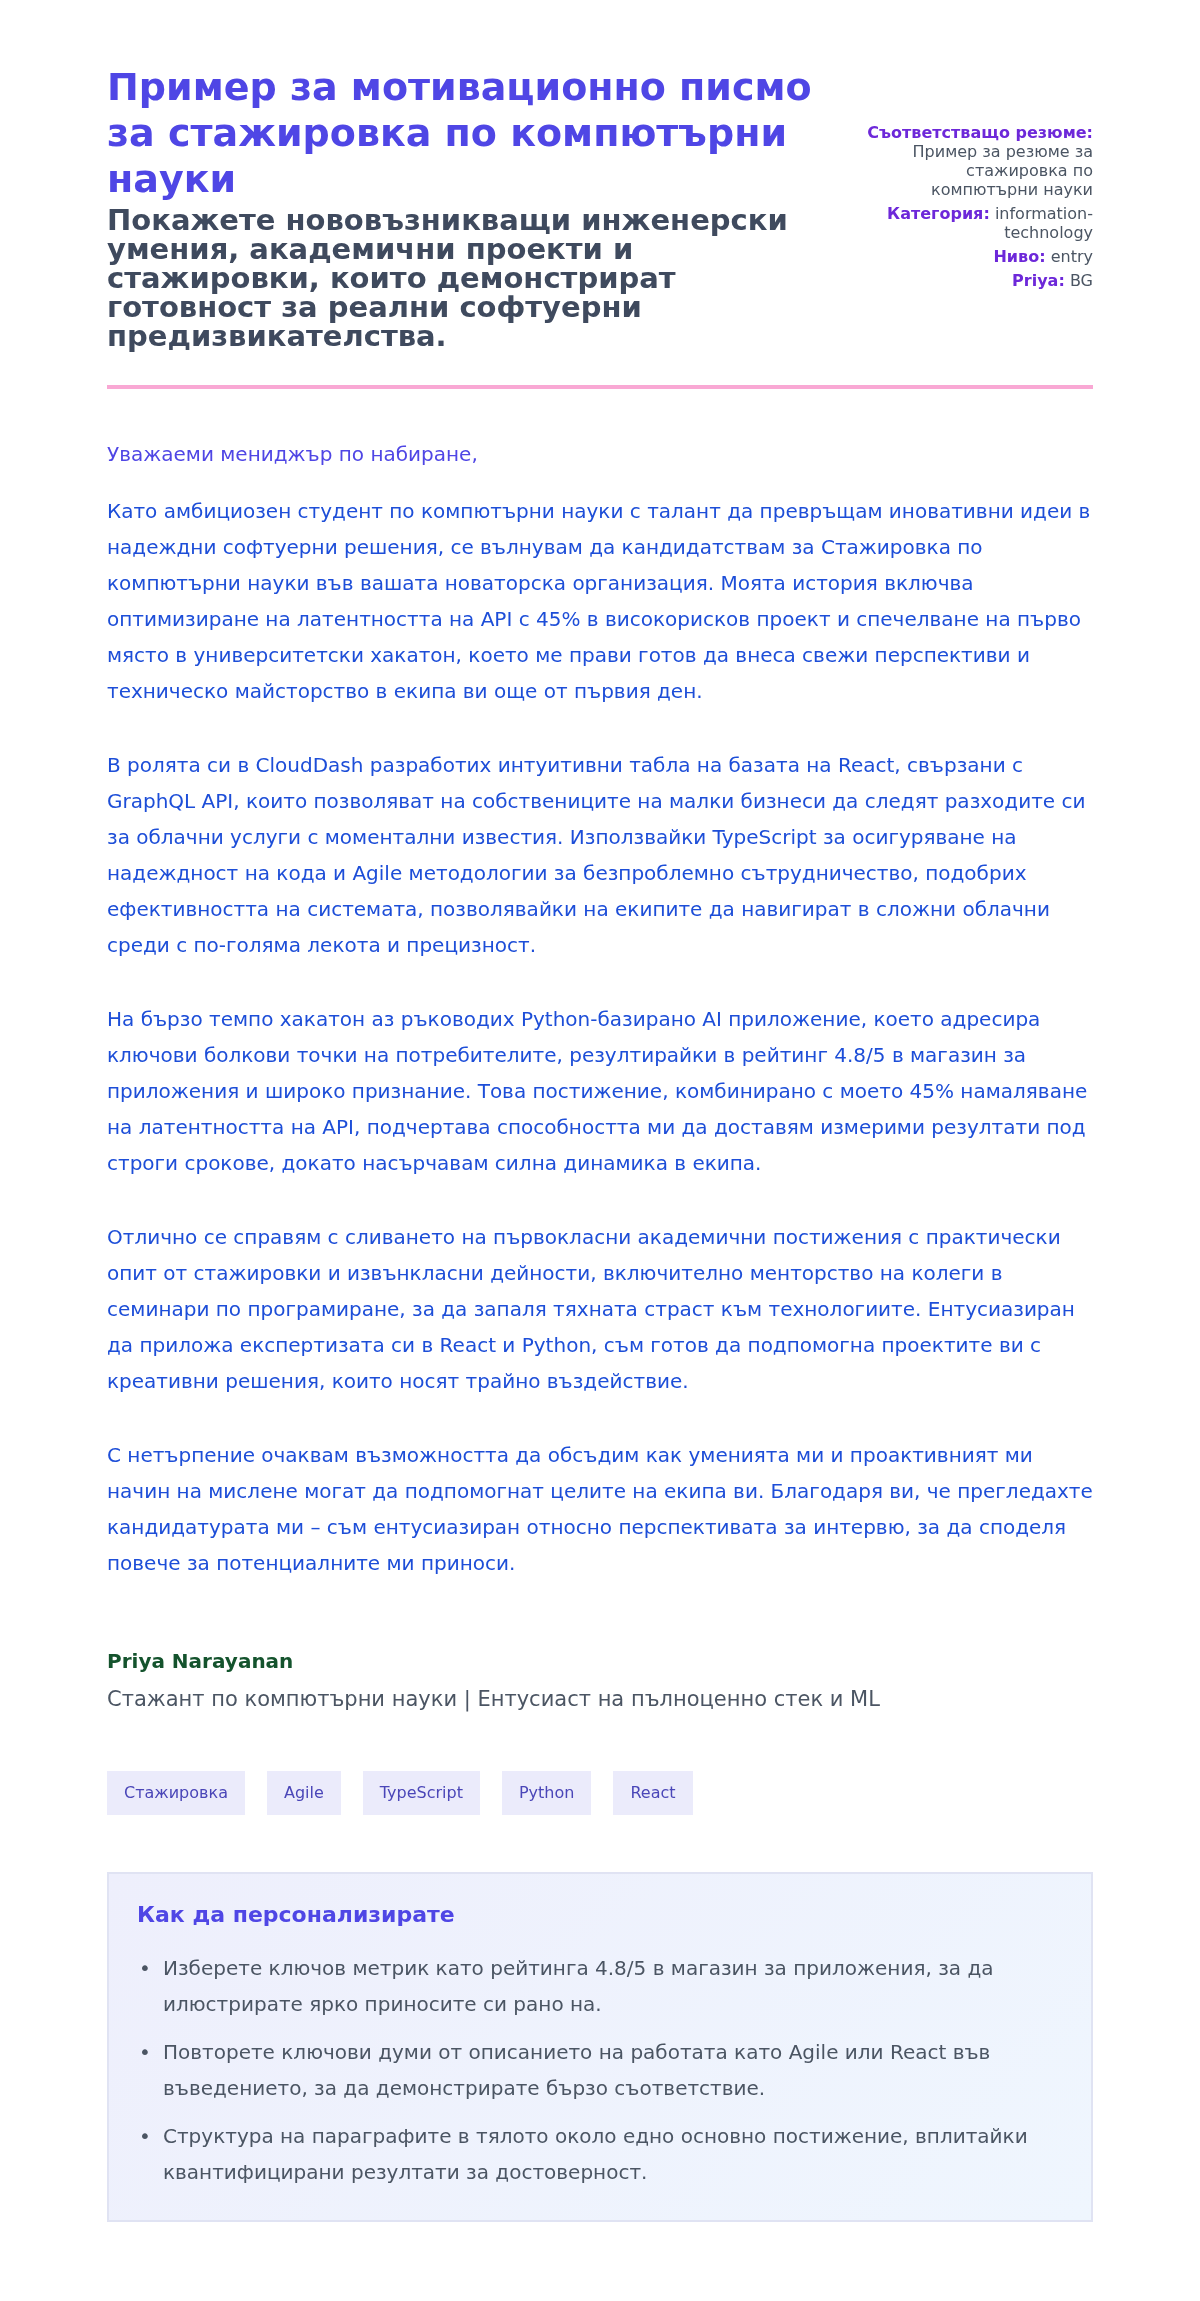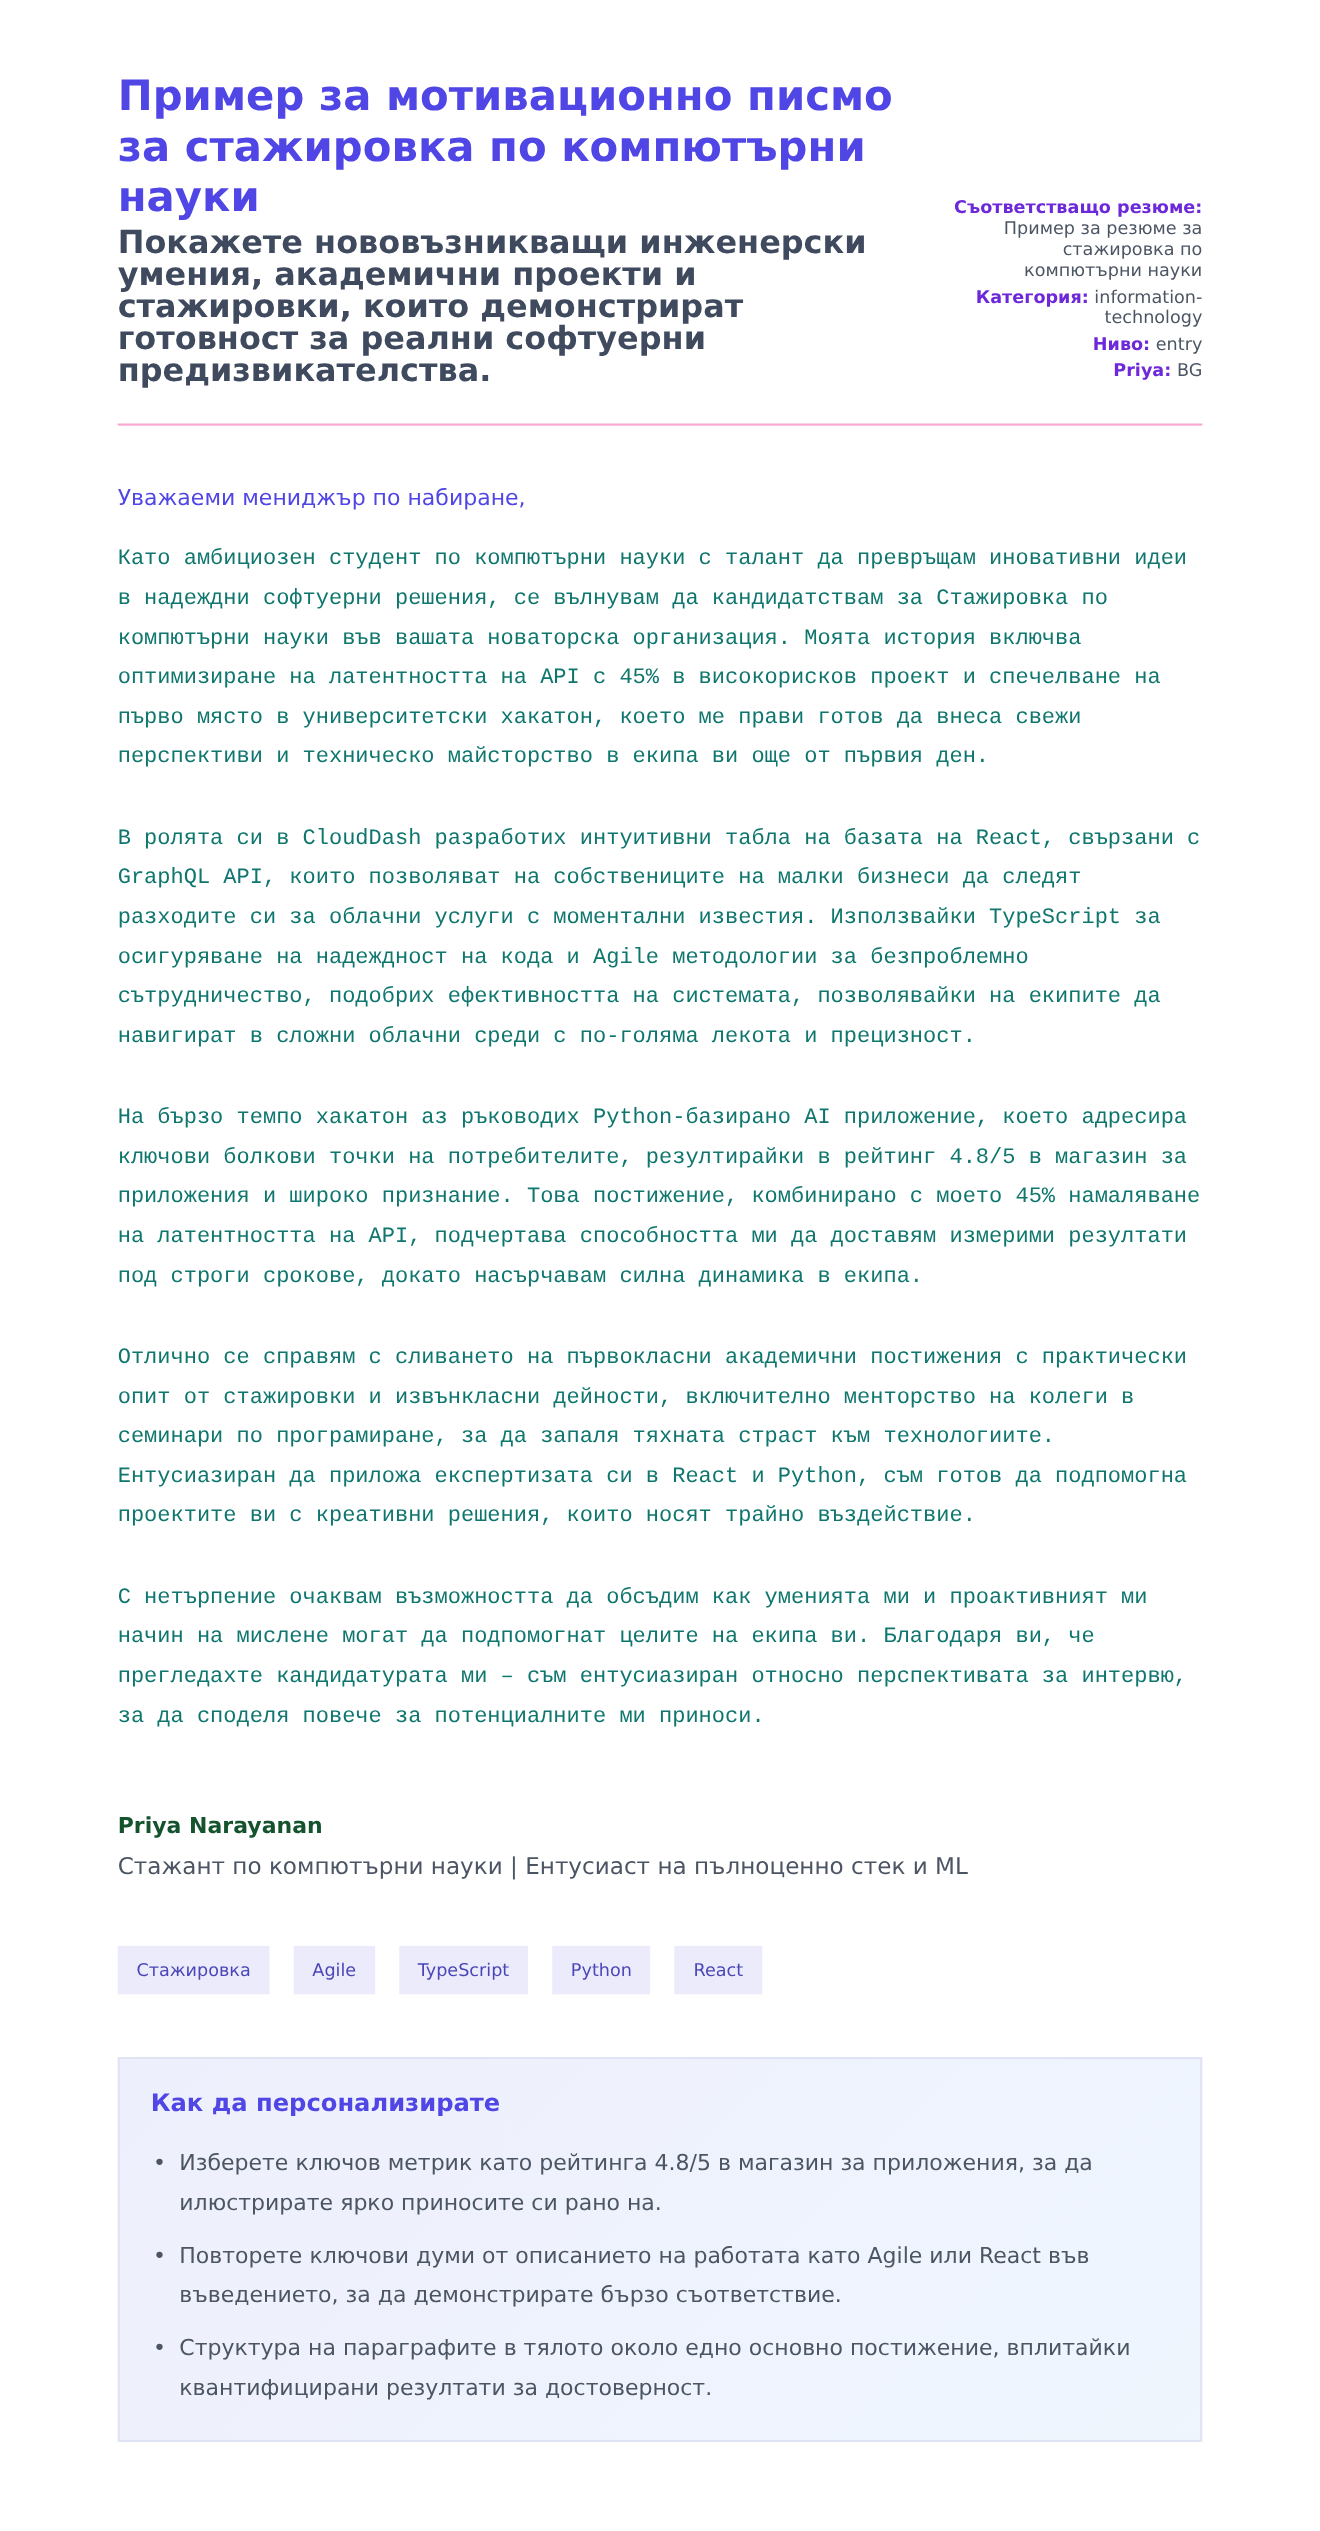--- a/index.html
+++ b/index.html
@@ -19,9 +19,9 @@
     .header {
       display: flex;
       justify-content: space-between;
-      align-items: flex-end;
+      align-items: center;
       padding-bottom: 34px;
-      border-bottom: 2px solid #f9a8d4;
+      border-bottom: 4px solid #f9a8d4;
     }
     .header-left { width: 730px; }
     .title {

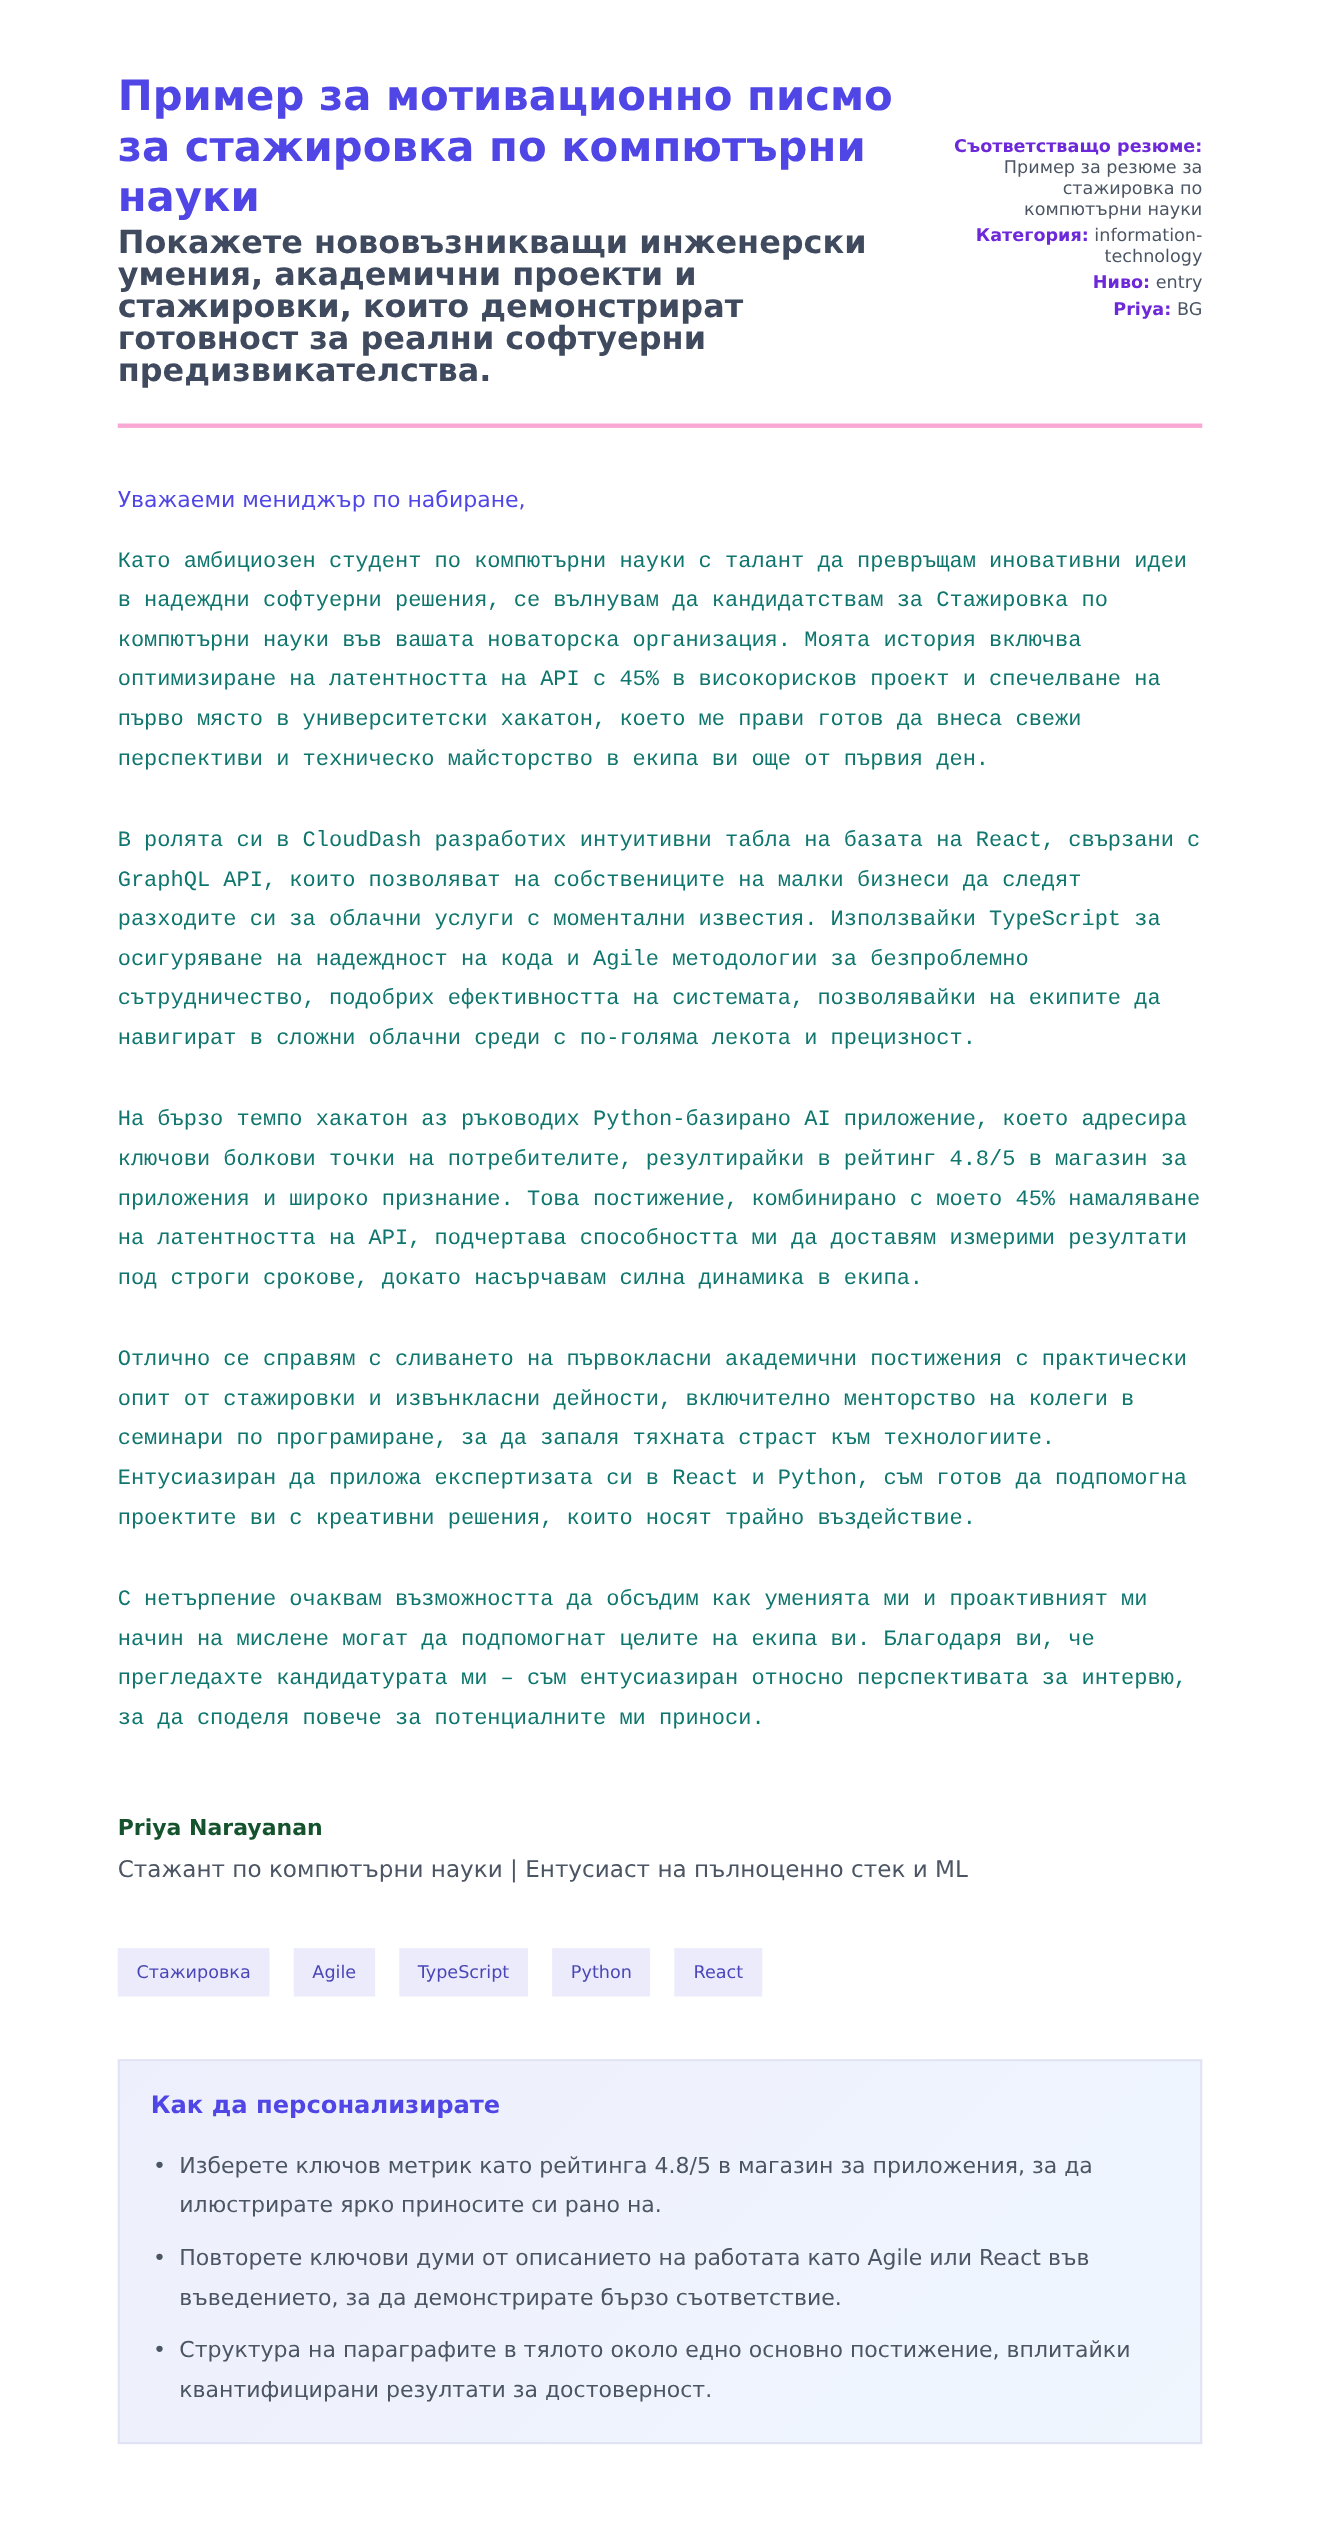--- a/index.html
+++ b/index.html
@@ -59,9 +59,8 @@
     .paragraph {
       font-size: 20px;
       line-height: 36px;
-      color: #0f766e;
+      color: #1d4ed8;
       margin-bottom: 38px;
-      font-family: Liberation Mono, monospace;
     }
 
     .signature { margin-top: 66px; }

